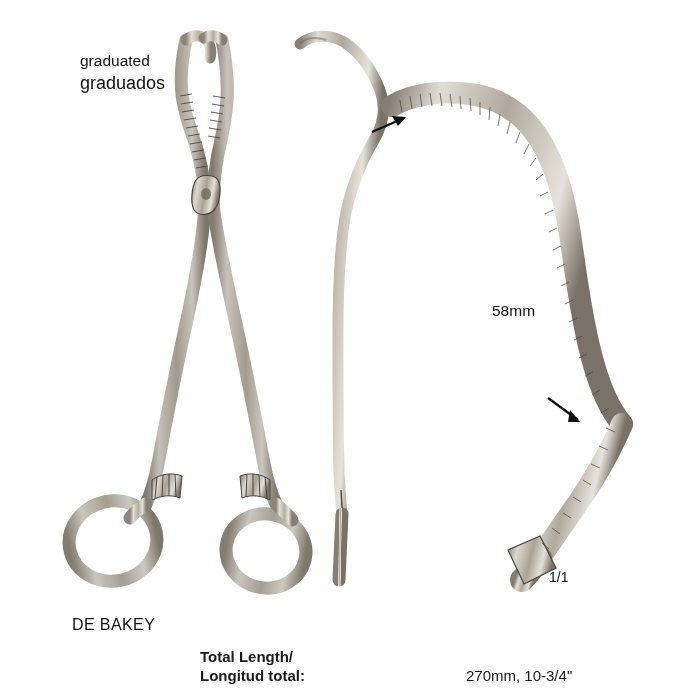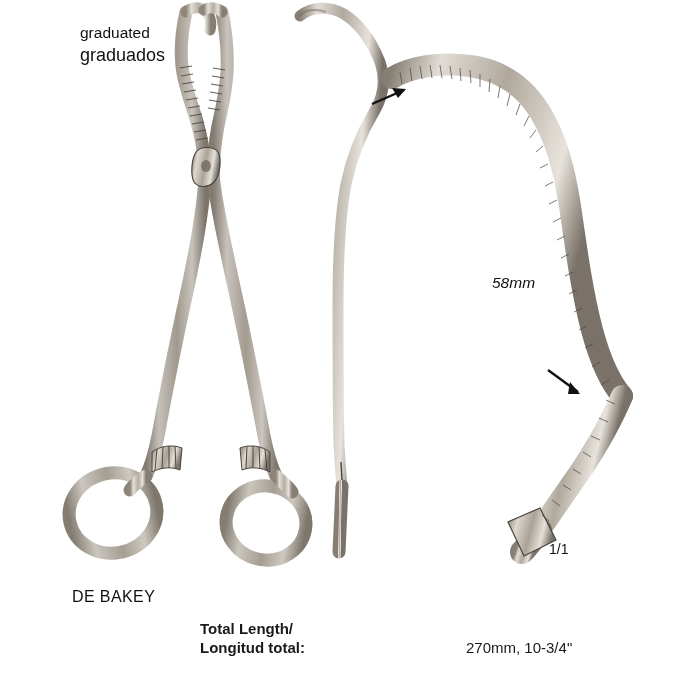--- a/index.html
+++ b/index.html
@@ -18,6 +18,7 @@
   .page {
     position: absolute;
     inset: 0;
+    margin-top: 28px;
   }
   svg.art {
     position: absolute;

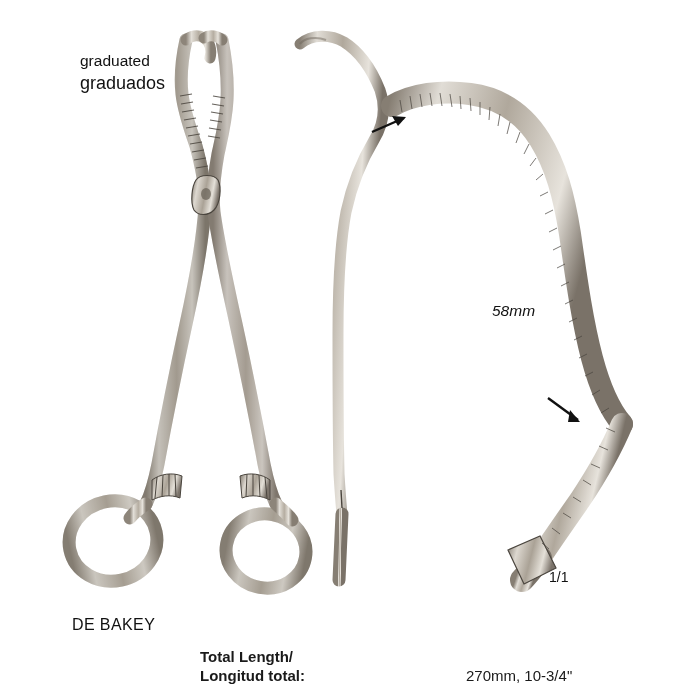--- a/index.html
+++ b/index.html
@@ -48,7 +48,6 @@
     left: 492px;
     top: 274px;
     font-size: 15.5px;
-    font-style: italic;
   }
   #label-scale {
     left: 549px;

